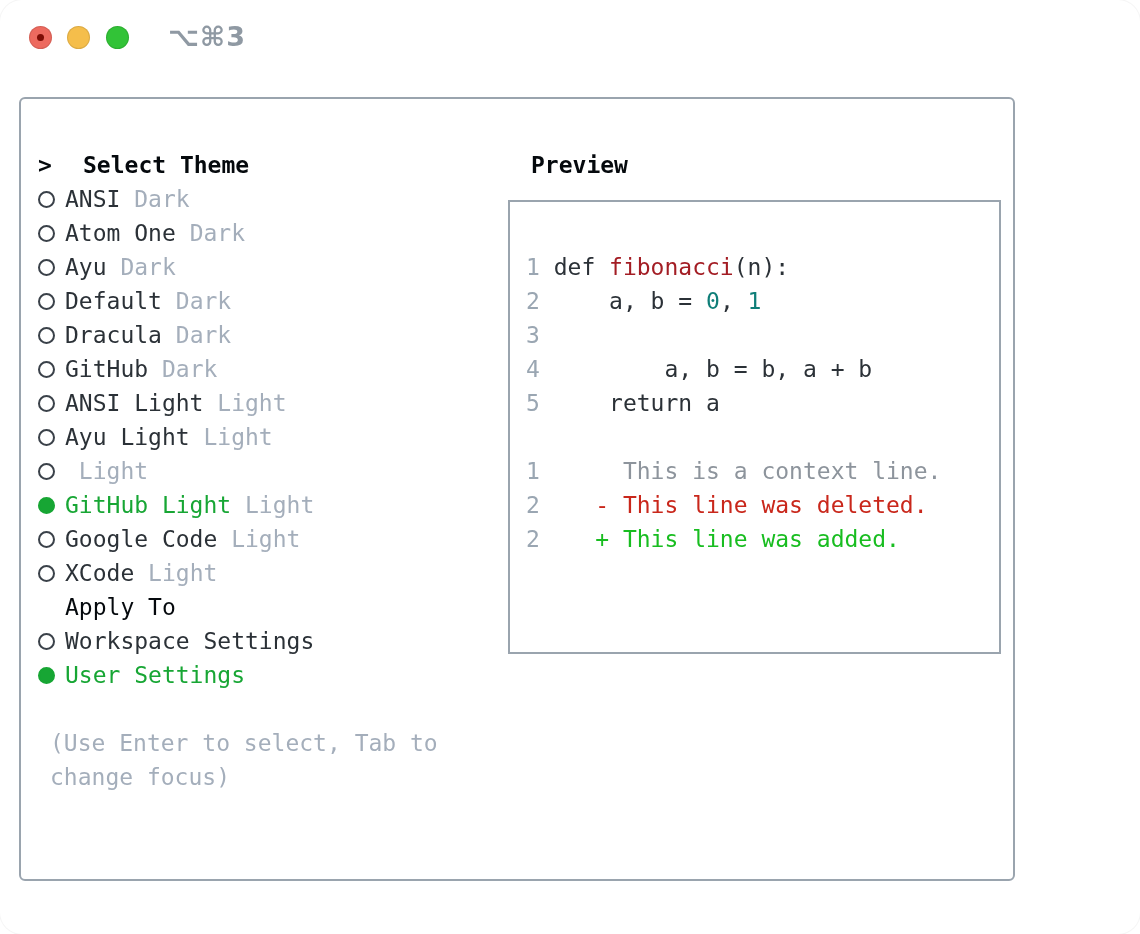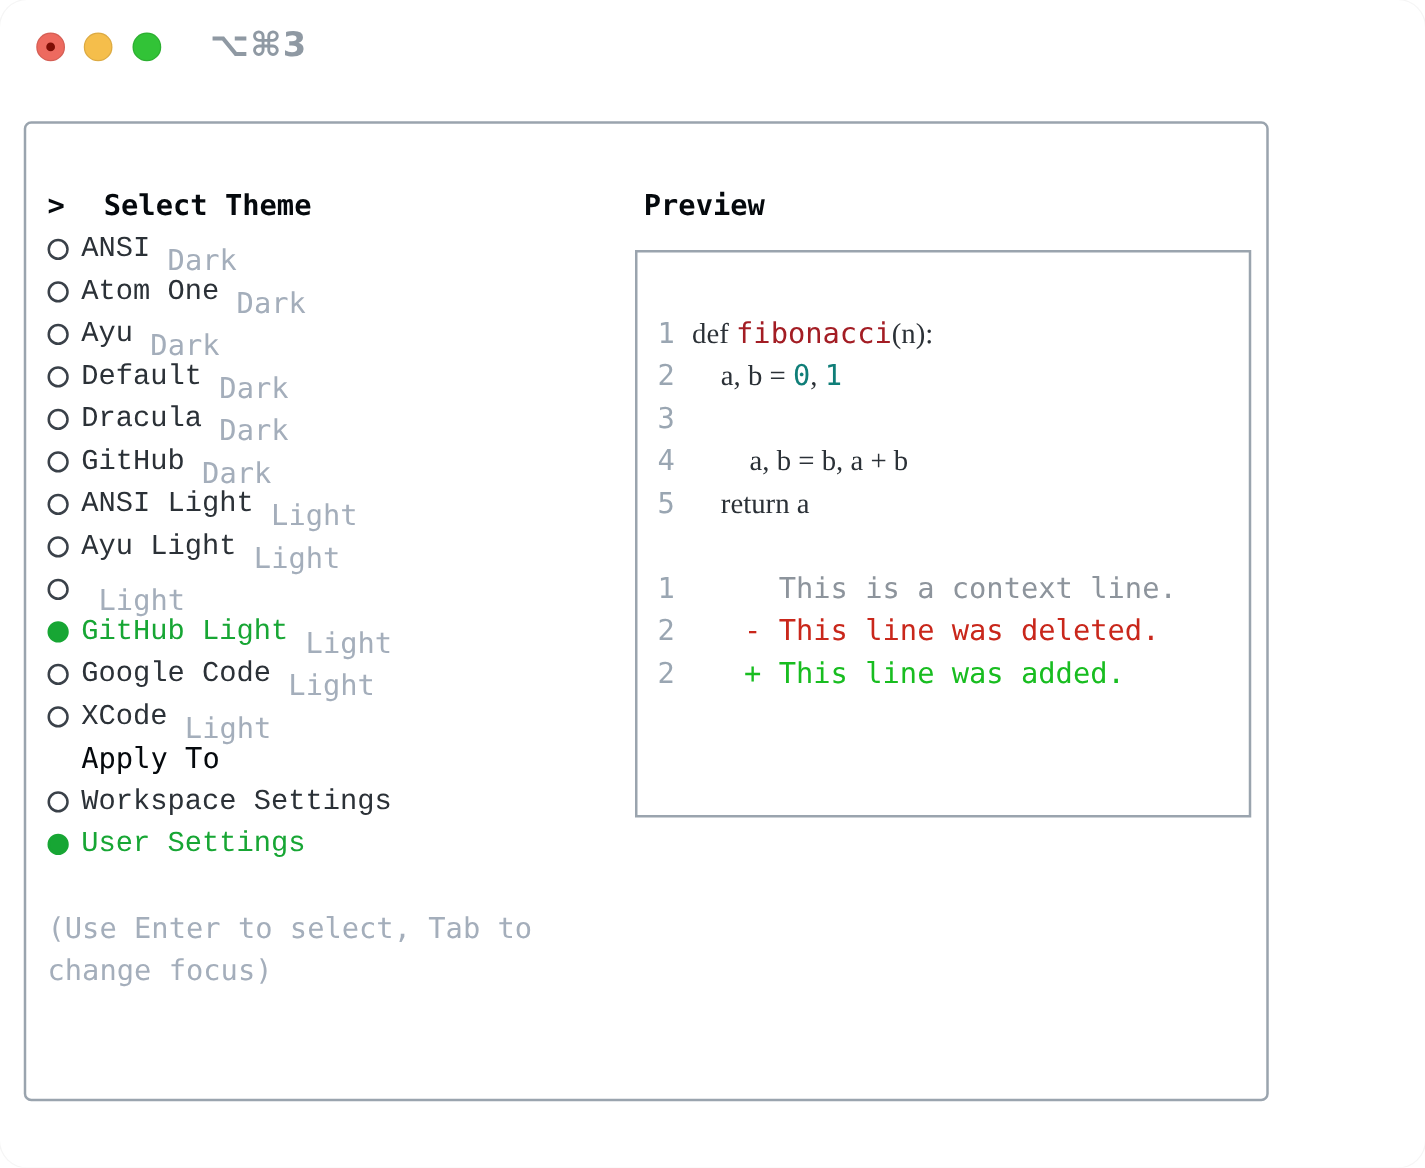--- a/index.html
+++ b/index.html
@@ -42,7 +42,7 @@
   .hint-block{margin-top:34px;color:var(--muted);}
   .hint-block div{height:34px;line-height:34px;white-space:pre;}
   
-  .preview-title{position:absolute;left:494px;top:49px;font-size:23px;line-height:34px;
+  .preview-title{position:absolute;left:510px;top:49px;font-size:23px;line-height:34px;
     font-weight:700;color:var(--heading);}
   .preview-box{position:absolute;left:487px;top:101px;width:473px;height:402px;
     border:2px solid var(--panel-border);background:#fff;

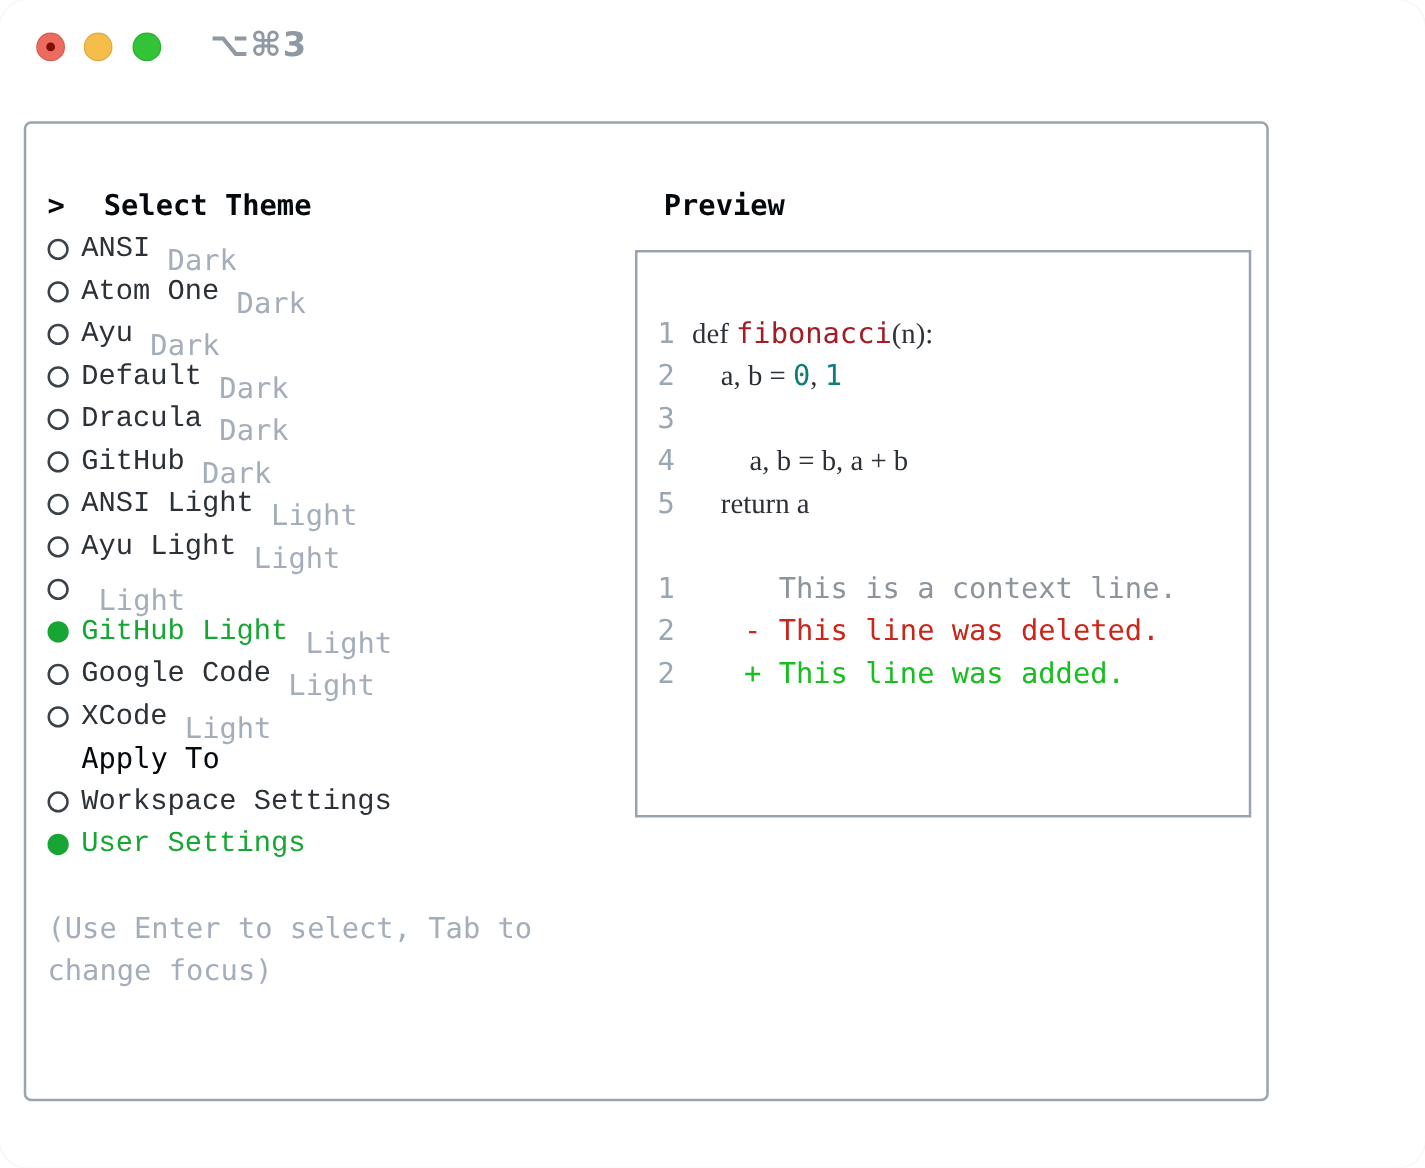--- a/index.html
+++ b/index.html
@@ -34,7 +34,7 @@
   .circle{display:inline-block;width:13px;height:13px;border:2px solid #3a4149;
     border-radius:50%;margin-top:9px;}
   .circle.sel{background:var(--selected-green);border-color:var(--selected-green);}
-  .nm{color:var(--text);font-family:Liberation Mono, monospace;}
+  .nm{color:var(--text);}
   .nm.sel-text{color:var(--selected-green);}
   .vr{color:var(--muted);margin-left:1ch;margin-top:10px;}
   .apply-block{}

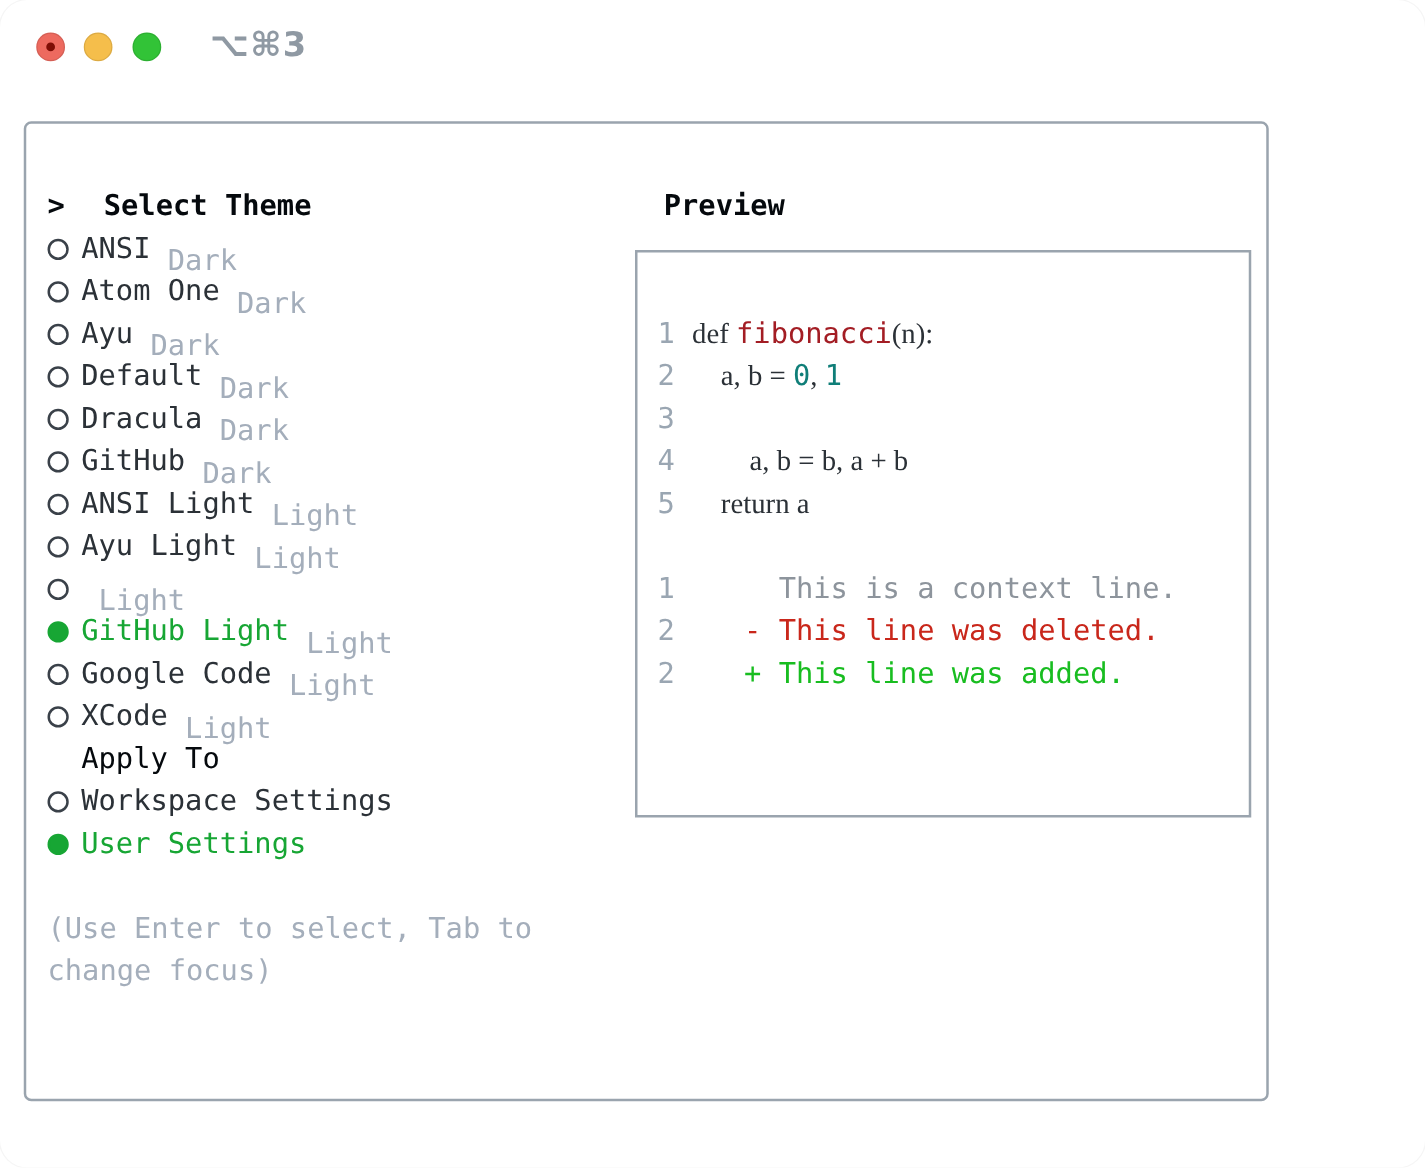--- a/index.html
+++ b/index.html
@@ -36,7 +36,7 @@
   .circle.sel{background:var(--selected-green);border-color:var(--selected-green);}
   .nm{color:var(--text);}
   .nm.sel-text{color:var(--selected-green);}
-  .vr{color:var(--muted);margin-left:1ch;margin-top:10px;}
+  .vr{color:var(--muted);margin-left:1ch;}
   .apply-block{}
   .apply-title{color:var(--heading);}
   .hint-block{margin-top:34px;color:var(--muted);}

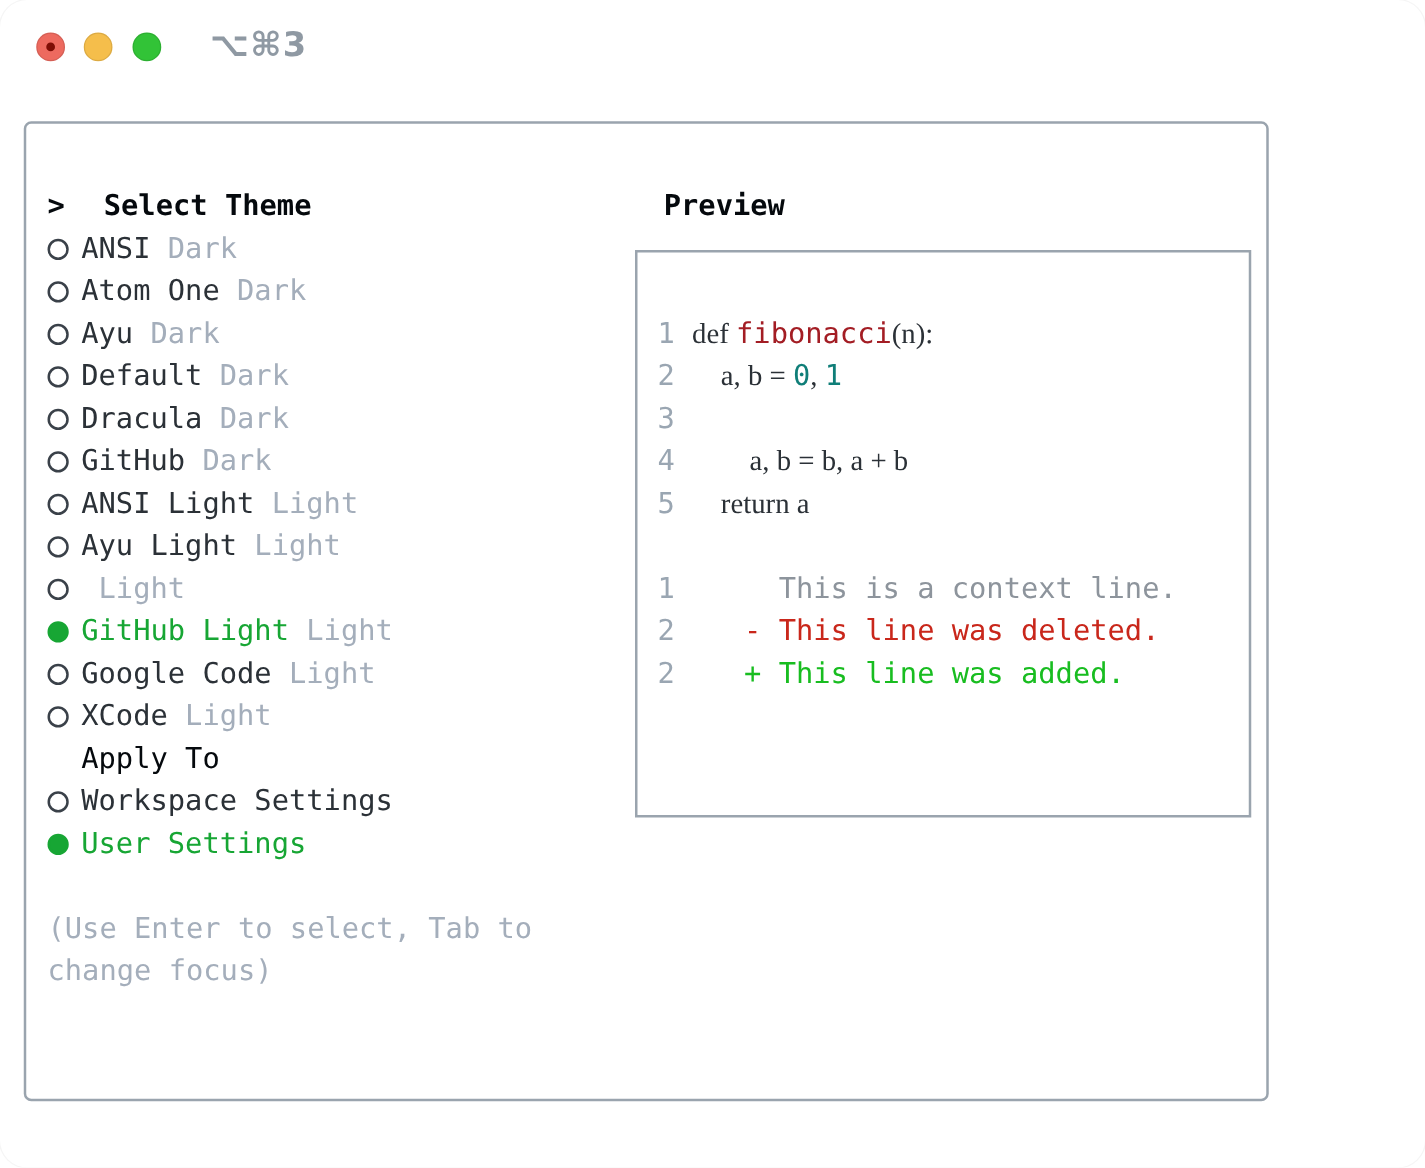--- a/index.html
+++ b/index.html
@@ -51,7 +51,7 @@
   .ln{display:inline-block;width:1ch;text-align:right;color:var(--line-number);
     margin-right:1ch;flex:0 0 auto;}
   .tokens{white-space:pre;}
-  .tk-default{color:var(--code-default);font-family:Liberation Serif, serif;}
+  .tk-default{color:var(--code-default);}
   .tk-function{color:var(--code-function);}
   .tk-number{color:var(--code-number);}
   .tk-builtin{color:var(--code-builtin);}

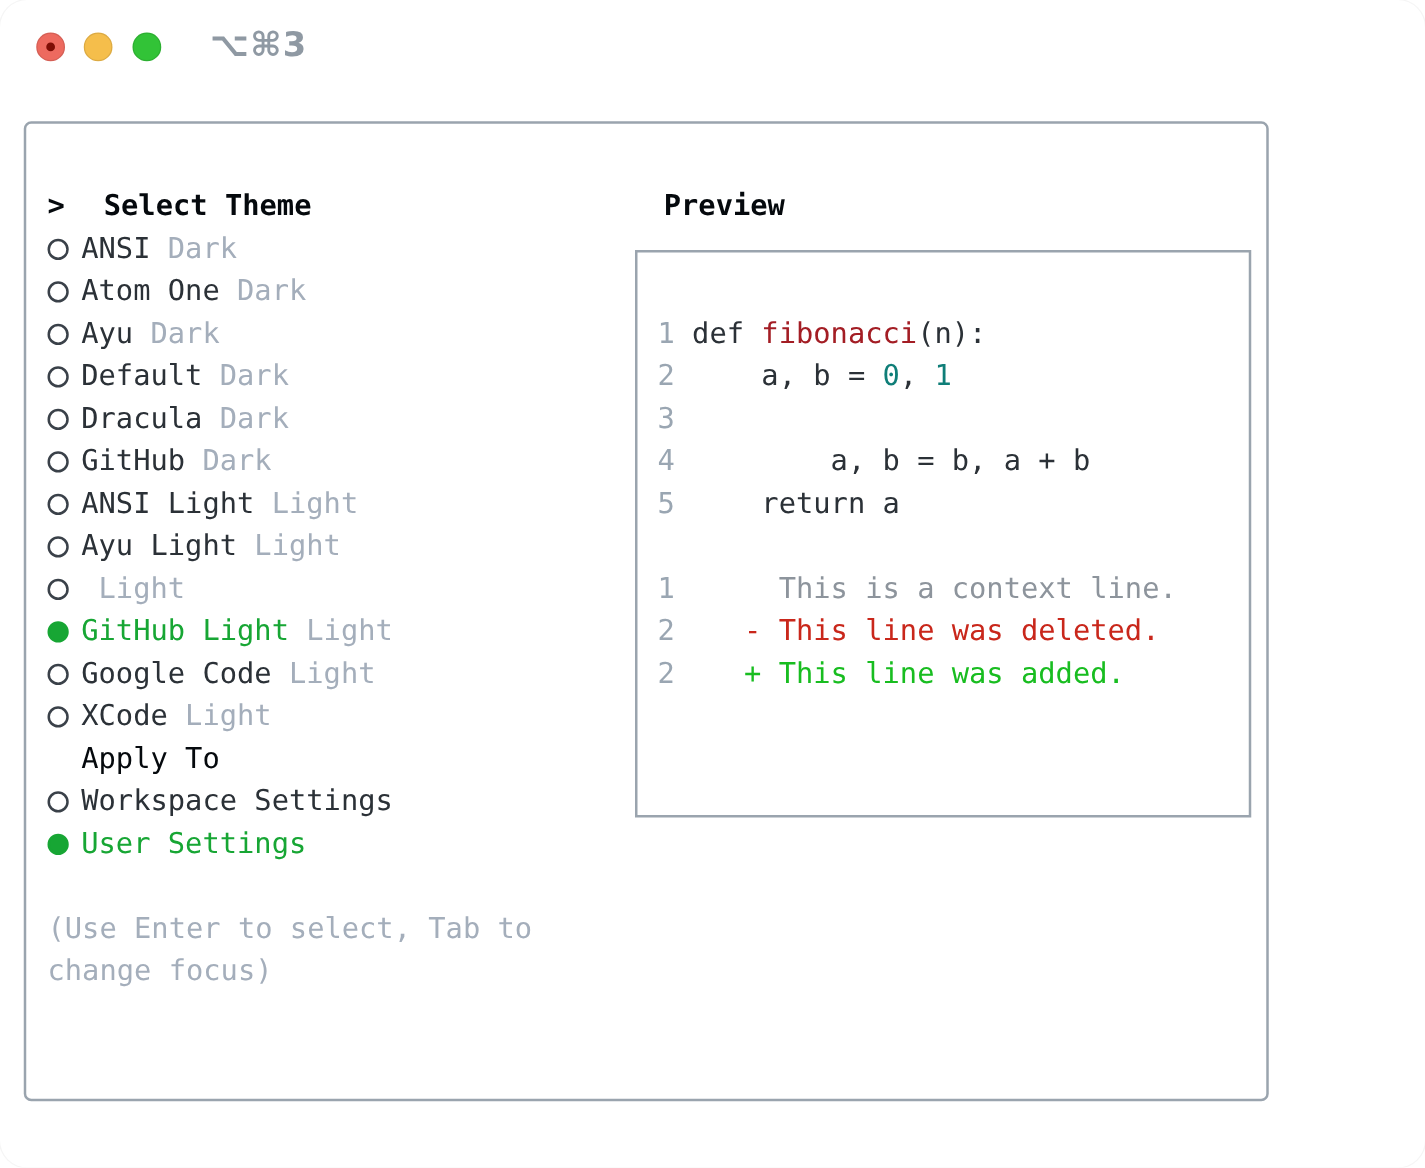--- a/index.html
+++ b/index.html
@@ -39,7 +39,7 @@
   .vr{color:var(--muted);margin-left:1ch;}
   .apply-block{}
   .apply-title{color:var(--heading);}
-  .hint-block{margin-top:34px;color:var(--muted);}
+  .hint-block{margin-top:34px;color:var(--muted);margin-left:12px;}
   .hint-block div{height:34px;line-height:34px;white-space:pre;}
   
   .preview-title{position:absolute;left:510px;top:49px;font-size:23px;line-height:34px;

